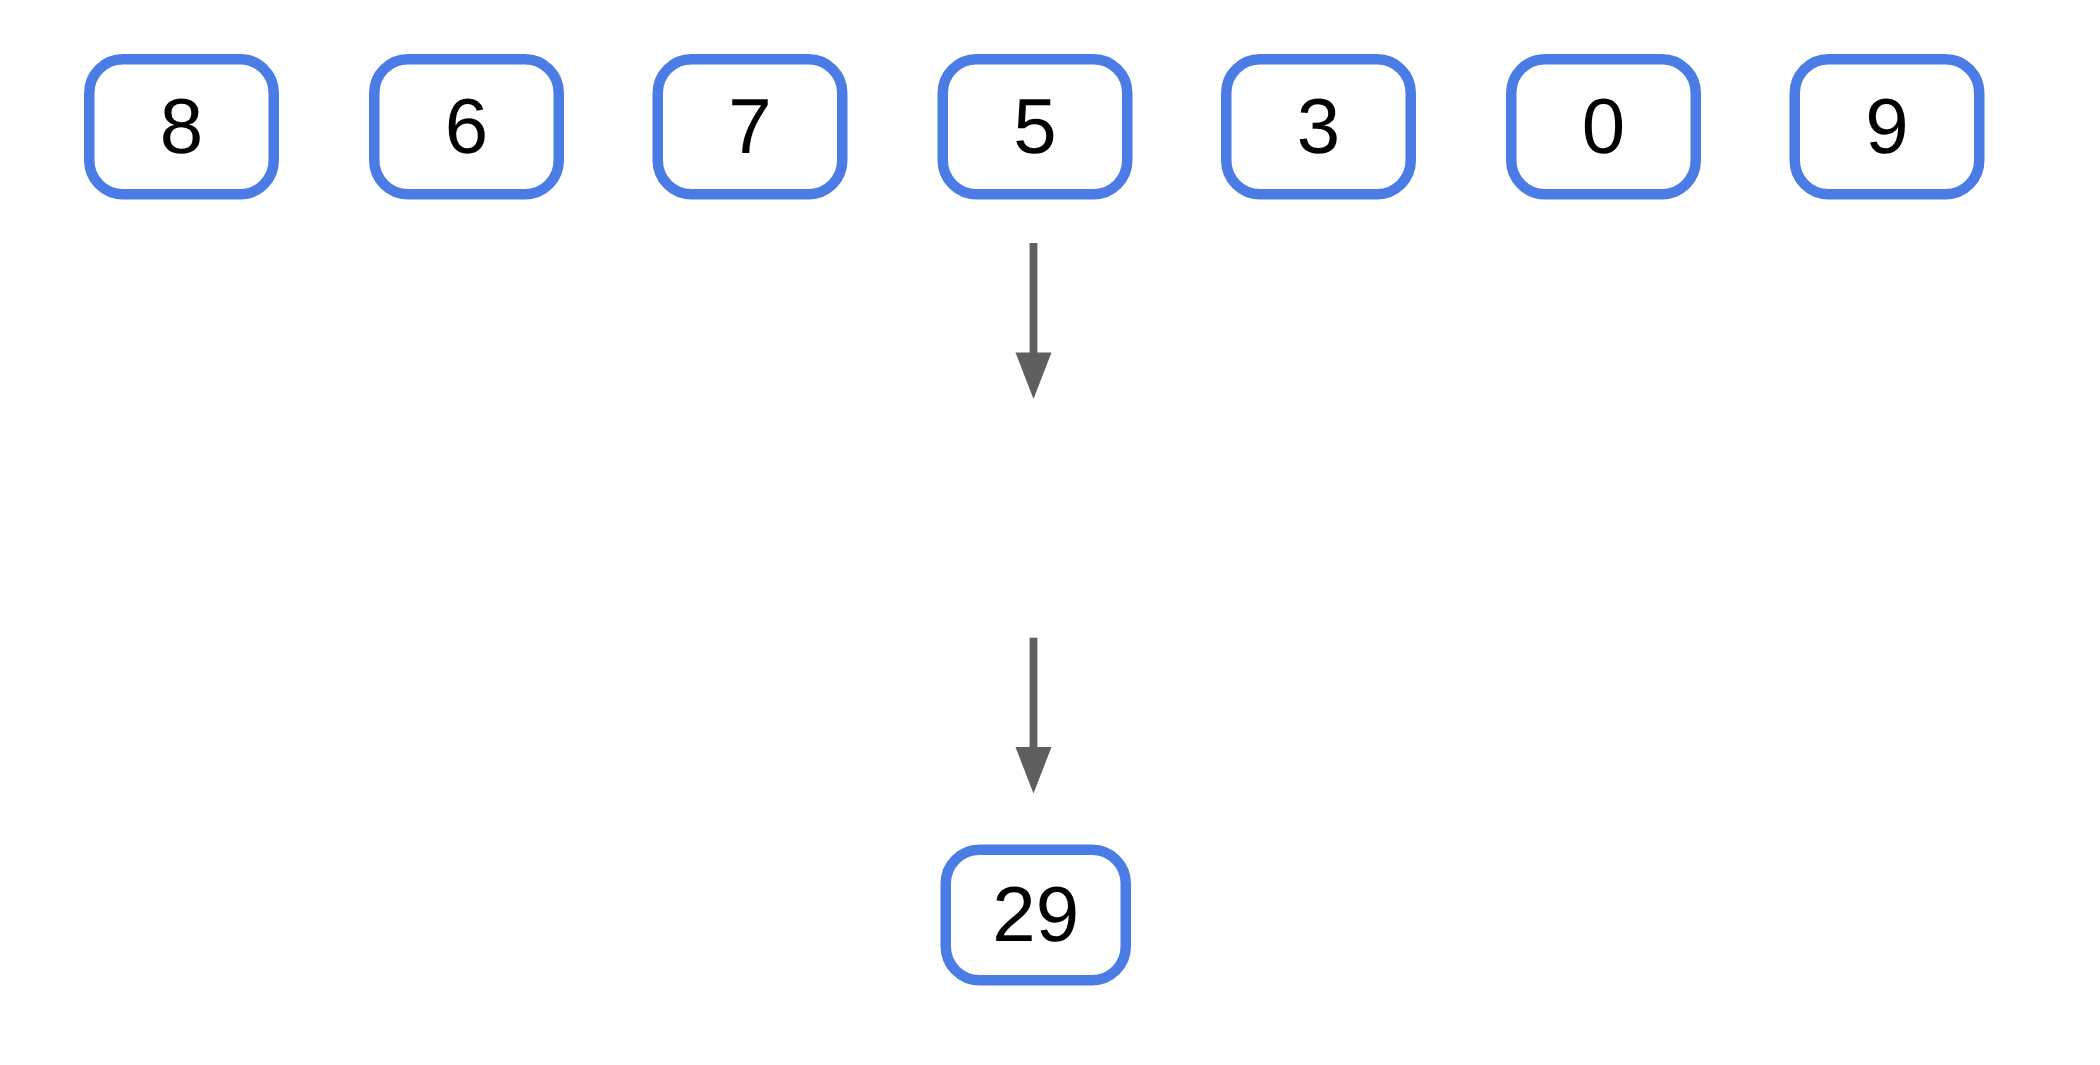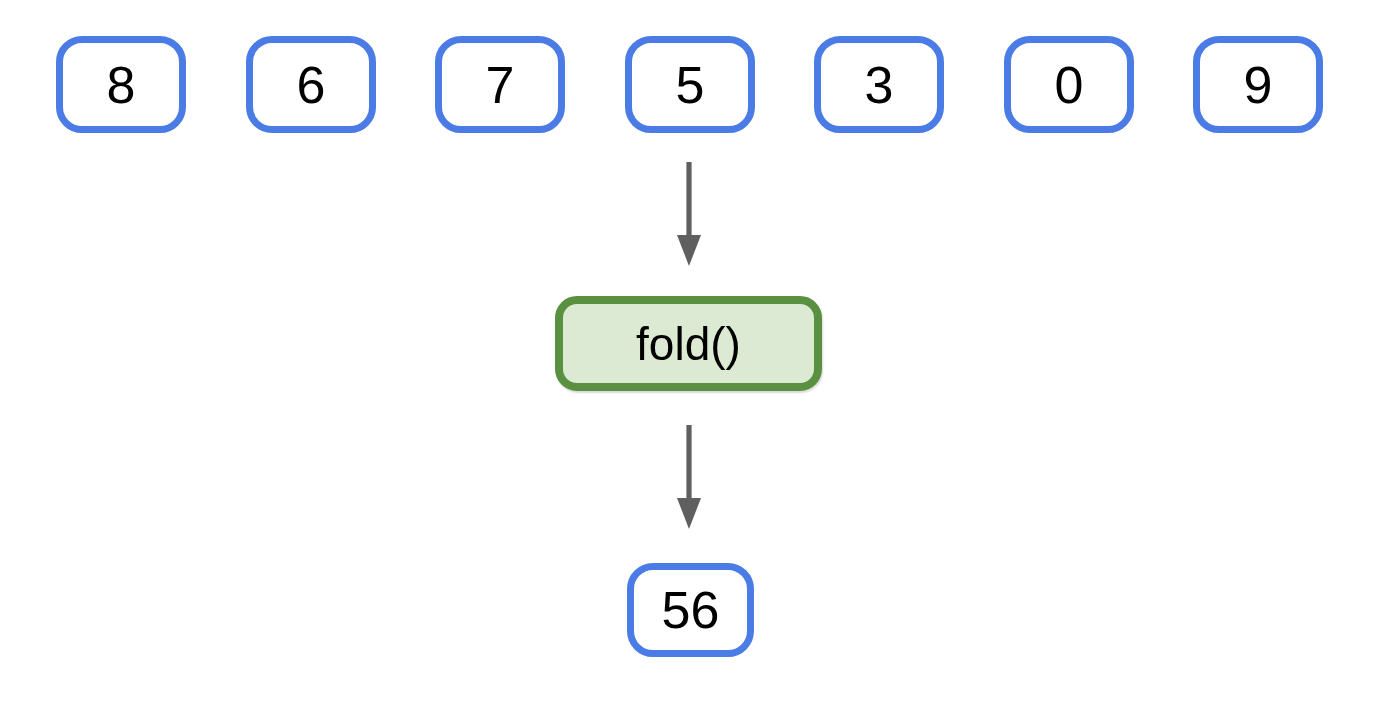--- a/index.html
+++ b/index.html
@@ -96,9 +96,6 @@
     </svg>
   </div>
 
-  <div class="fold-box">
-    <span class="fold-label">fold()</span>
-  </div>
 
   <div class="arrow arrow-2">
     <svg viewBox="0 0 30 104" xmlns="http://www.w3.org/2000/svg" aria-hidden="true">

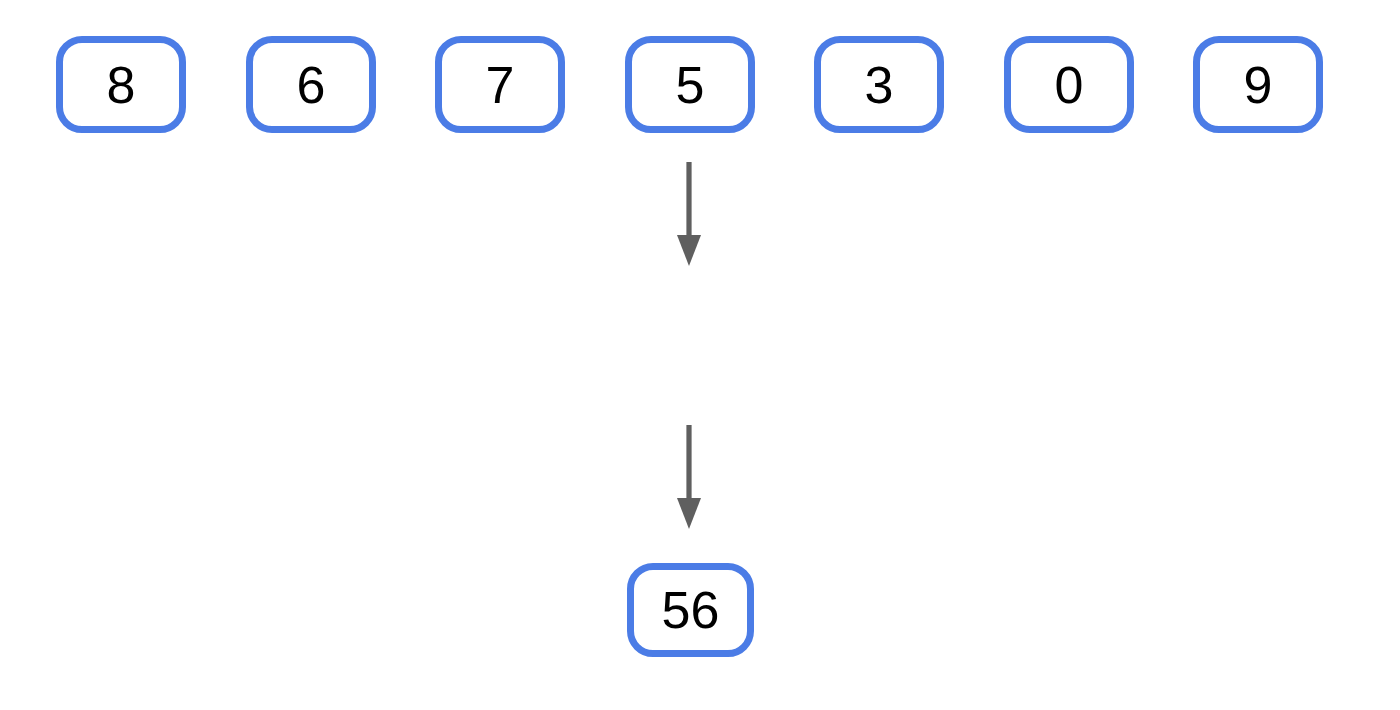--- a/index.html
+++ b/index.html
@@ -105,7 +105,7 @@
   </div>
 
   <div class="result-box">
-    <span class="num">56</span>
+    <span class="num">29</span>
   </div>
 
 </div>

